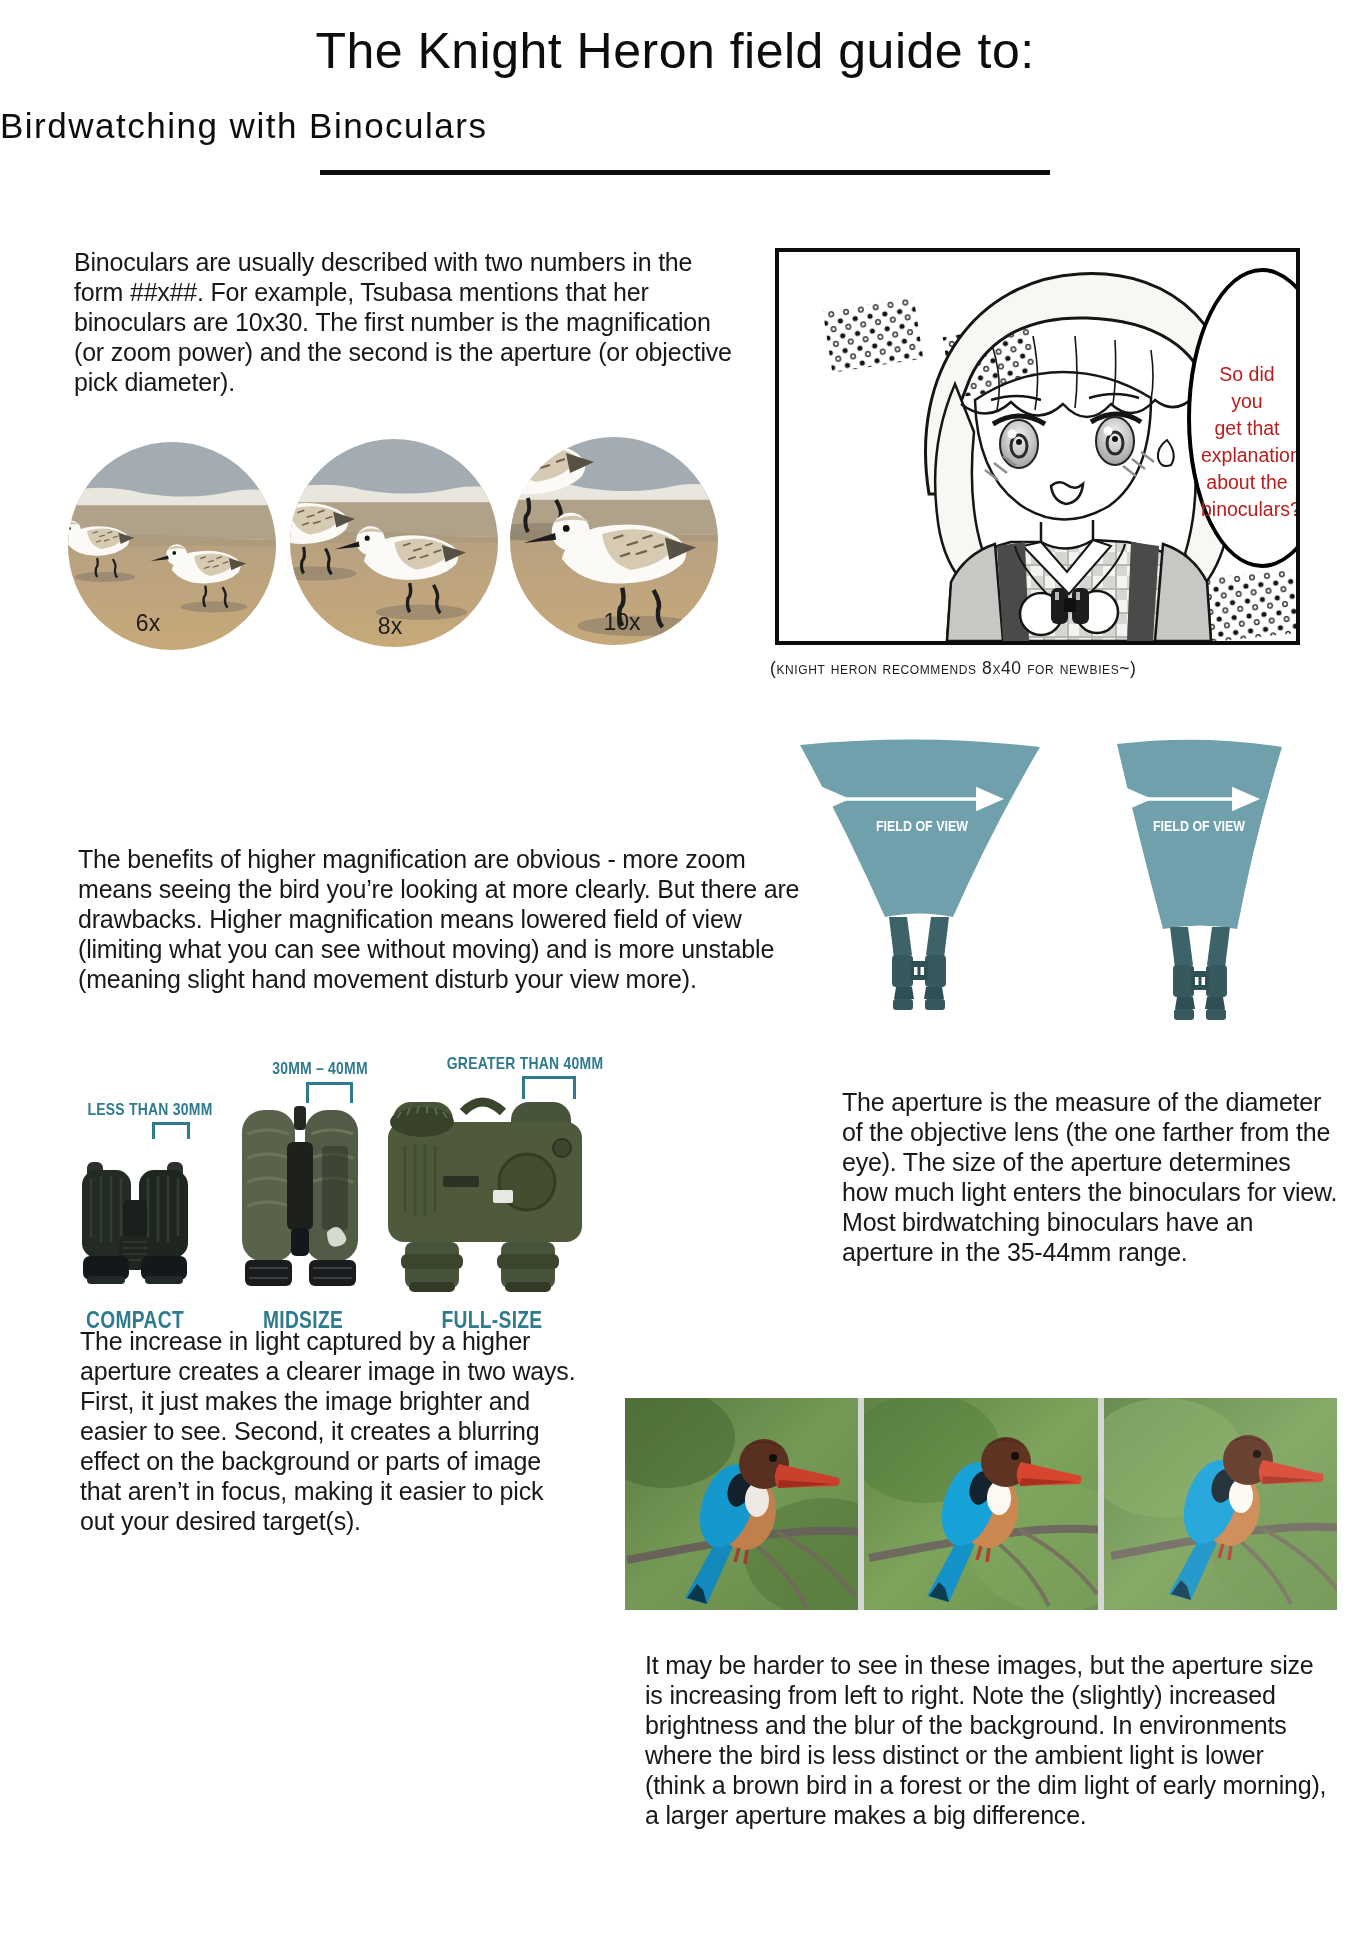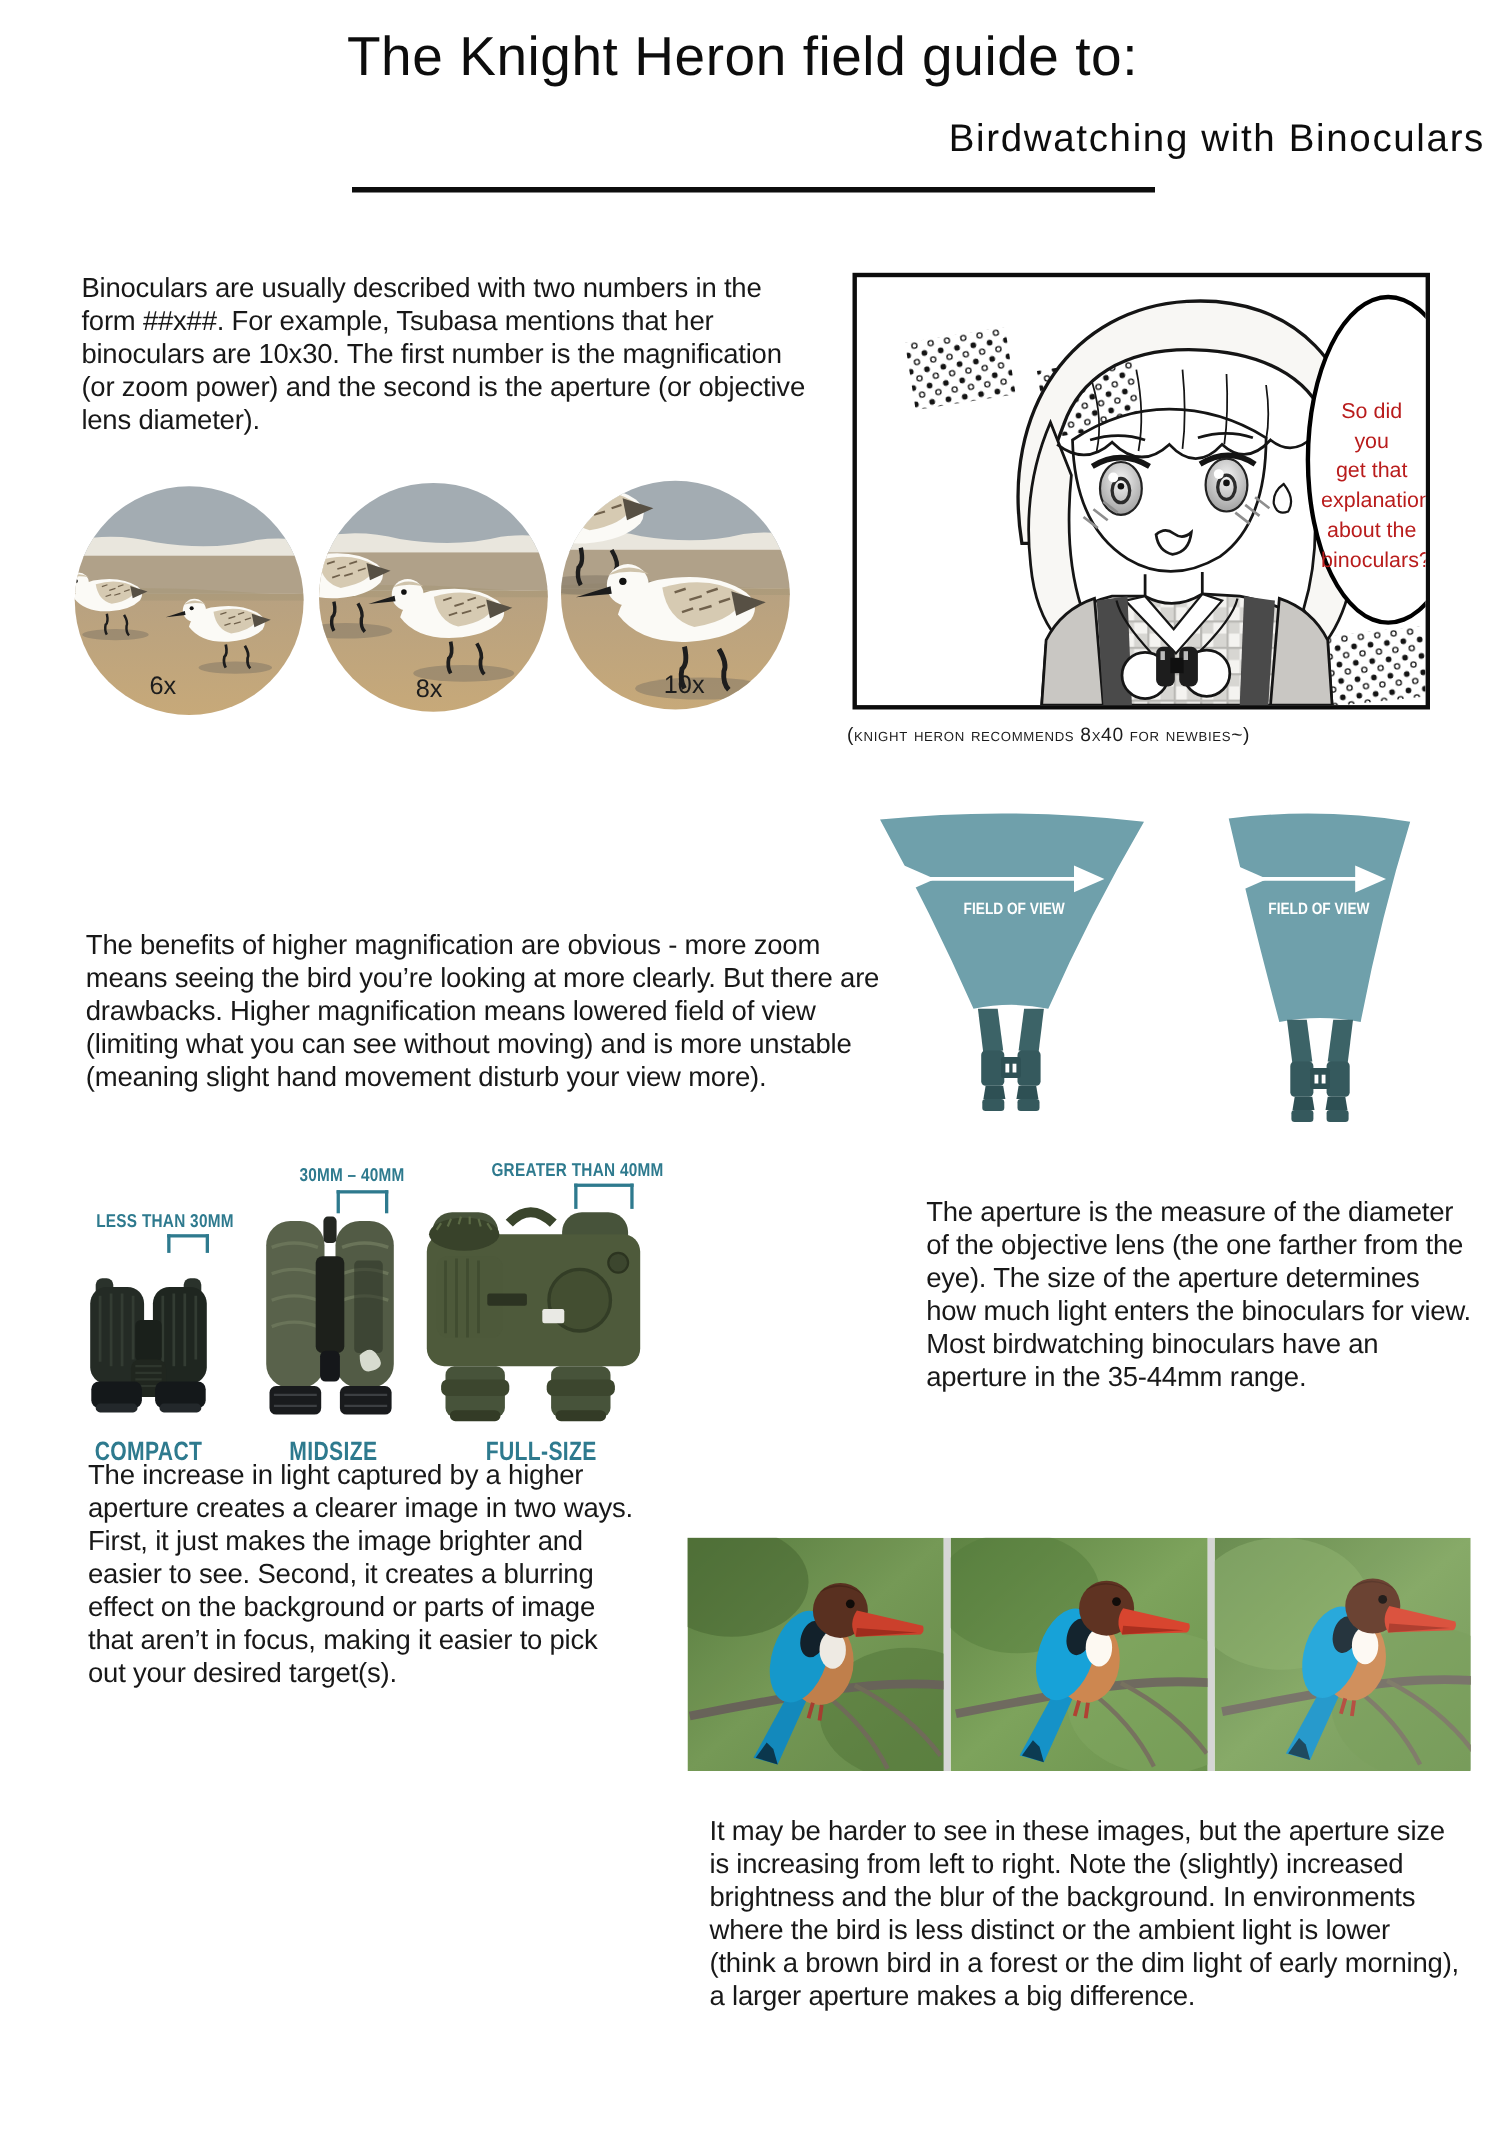--- a/index.html
+++ b/index.html
@@ -7,7 +7,7 @@
         font-family:"Liberation Sans",sans-serif;color:#141414;border-radius:14px;}
   .title{position:absolute;left:0;right:0;top:22px;text-align:center;font-size:50px;
          letter-spacing:.5px;color:#0d0d0d;}
-  .subtitle{position:absolute;left:0;right:0;top:106px;text-align:right;font-size:35px;
+  .subtitle{position:absolute;left:0;right:0;top:106px;text-align:left;font-size:35px;
          letter-spacing:1.5px;color:#0d0d0d;}
   .underline{position:absolute;left:320px;top:170px;width:730px;height:5px;background:#0d0d0d;}
   .para{position:absolute;font-size:25px;line-height:30px;letter-spacing:-.2px;color:#181818;}

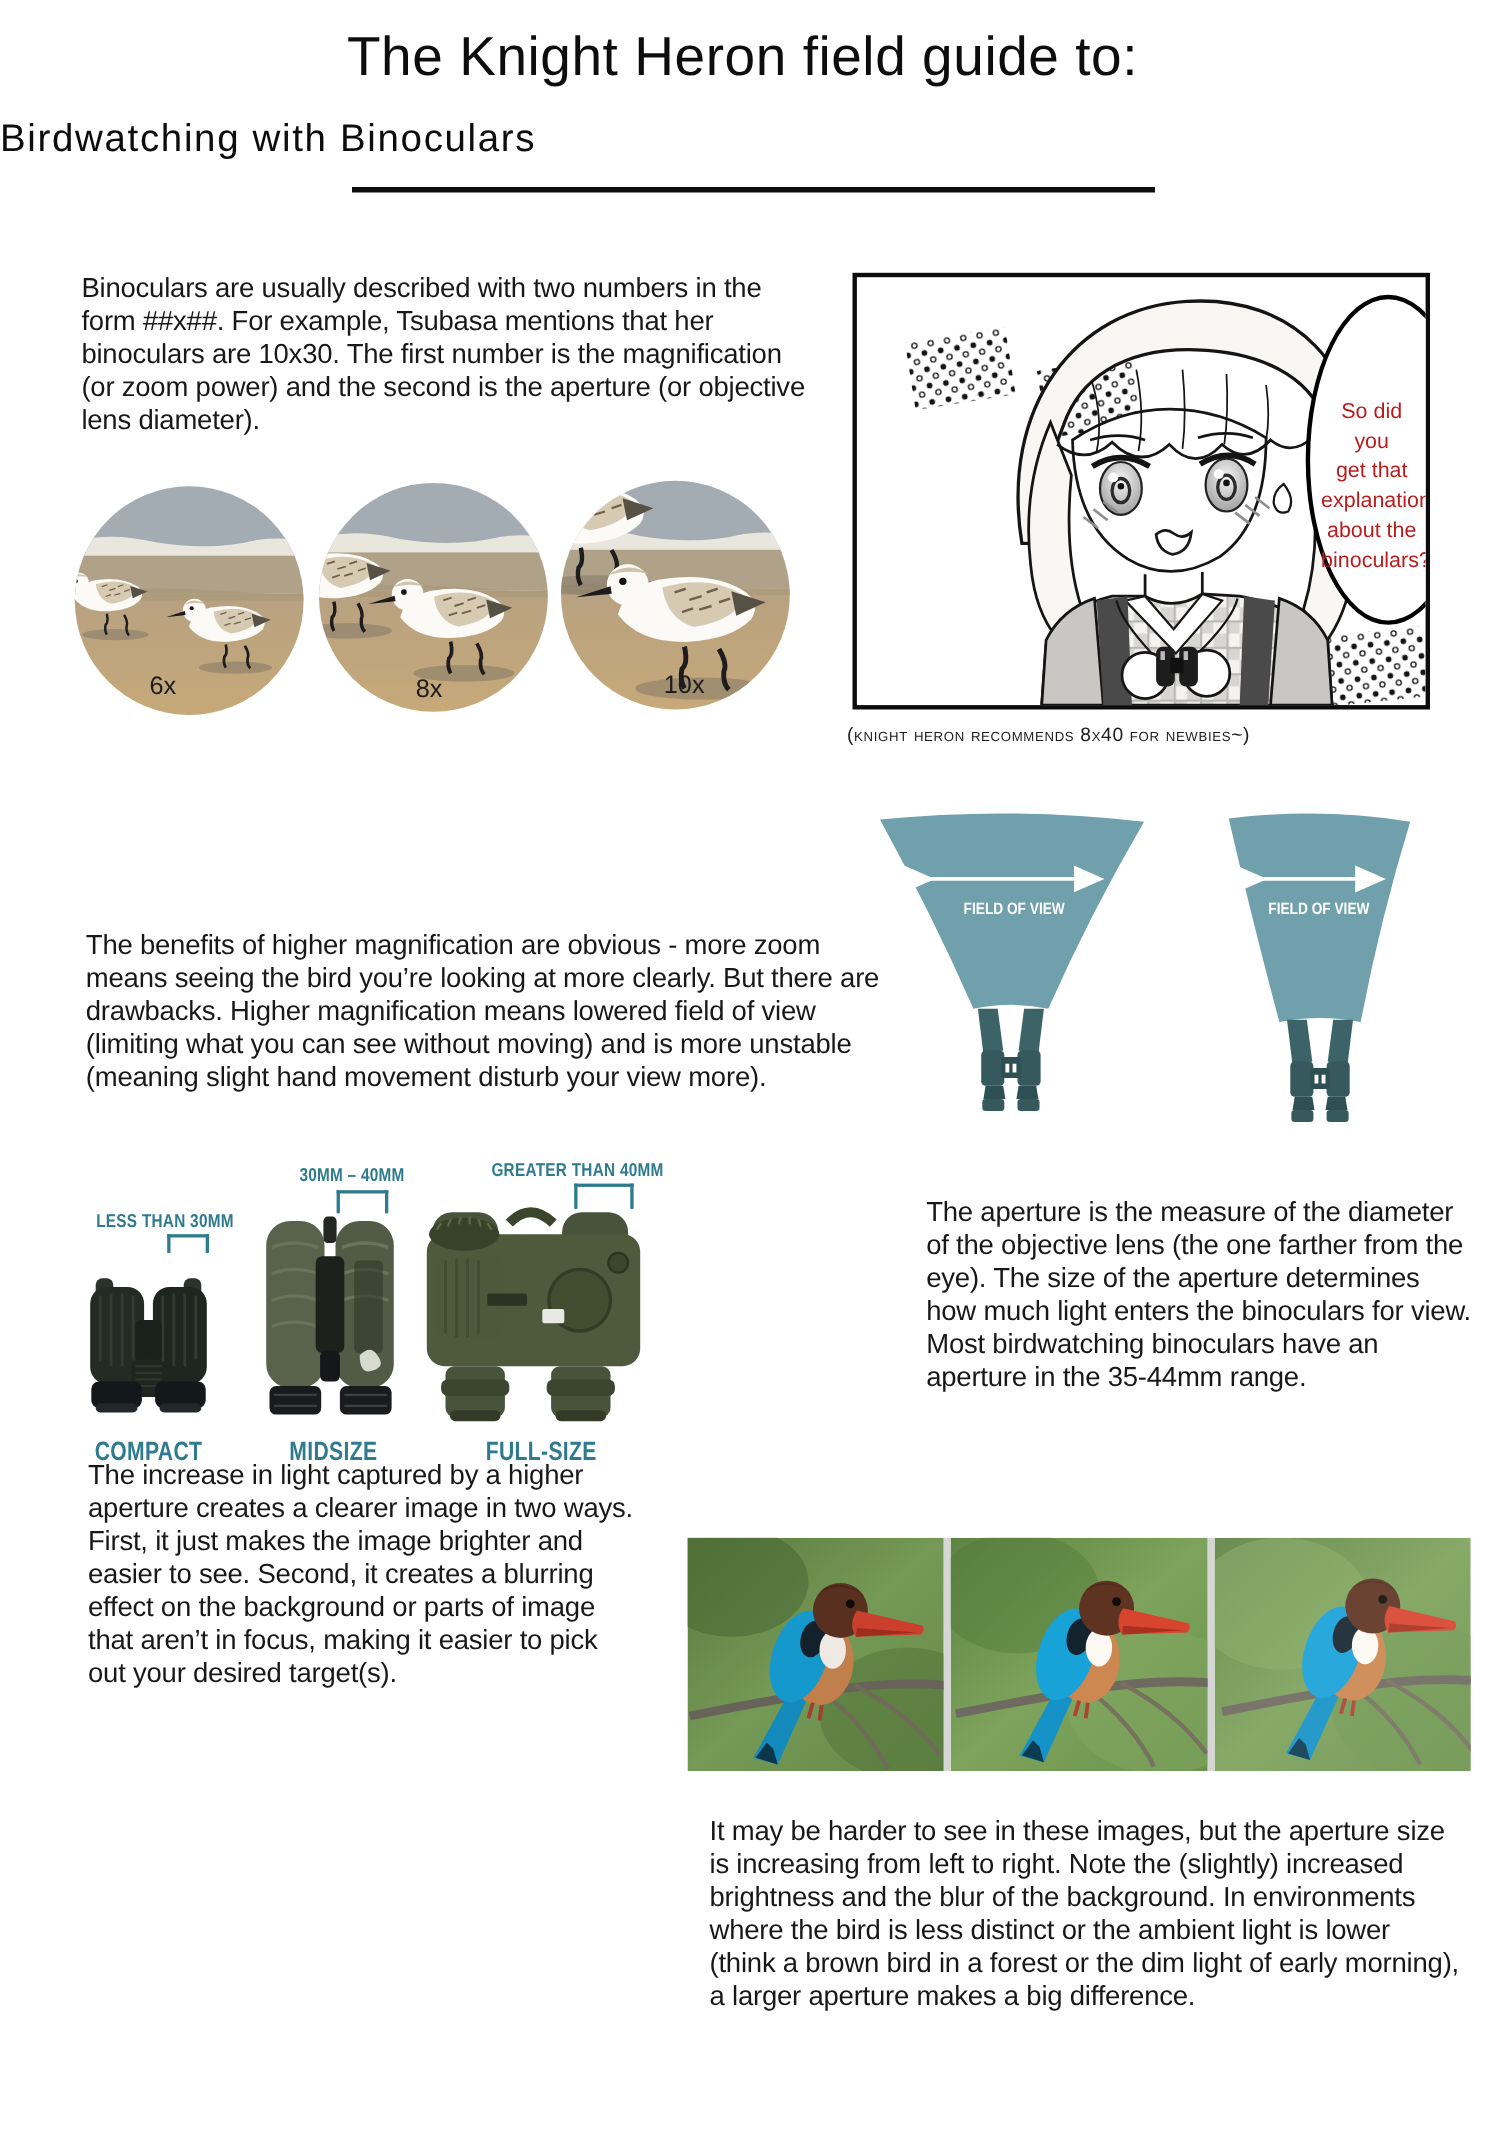--- a/index.html
+++ b/index.html
@@ -37,7 +37,7 @@
   <div class="subtitle">Birdwatching with Binoculars</div>
   <div class="underline"></div>
 
-  <div class="para" style="left:74px;top:247px;width:668px;">Binoculars are usually described with two numbers in the form ##x##. For example, Tsubasa mentions that her binoculars are 10x30. The first number is the magnification (or zoom power) and the second is the aperture (or objective lens diameter).</div>
+  <div class="para" style="left:74px;top:247px;width:668px;">Binoculars are usually described with two numbers in the form ##x##. For example, Tsubasa mentions that her binoculars are 10x30. The first number is the magnification (or zoom power) and the second is the aperture (or objective pick diameter).</div>
 
   <svg style="left:52px;top:436px;" width="680" height="224" viewBox="0 0 680 224">
     <defs>

